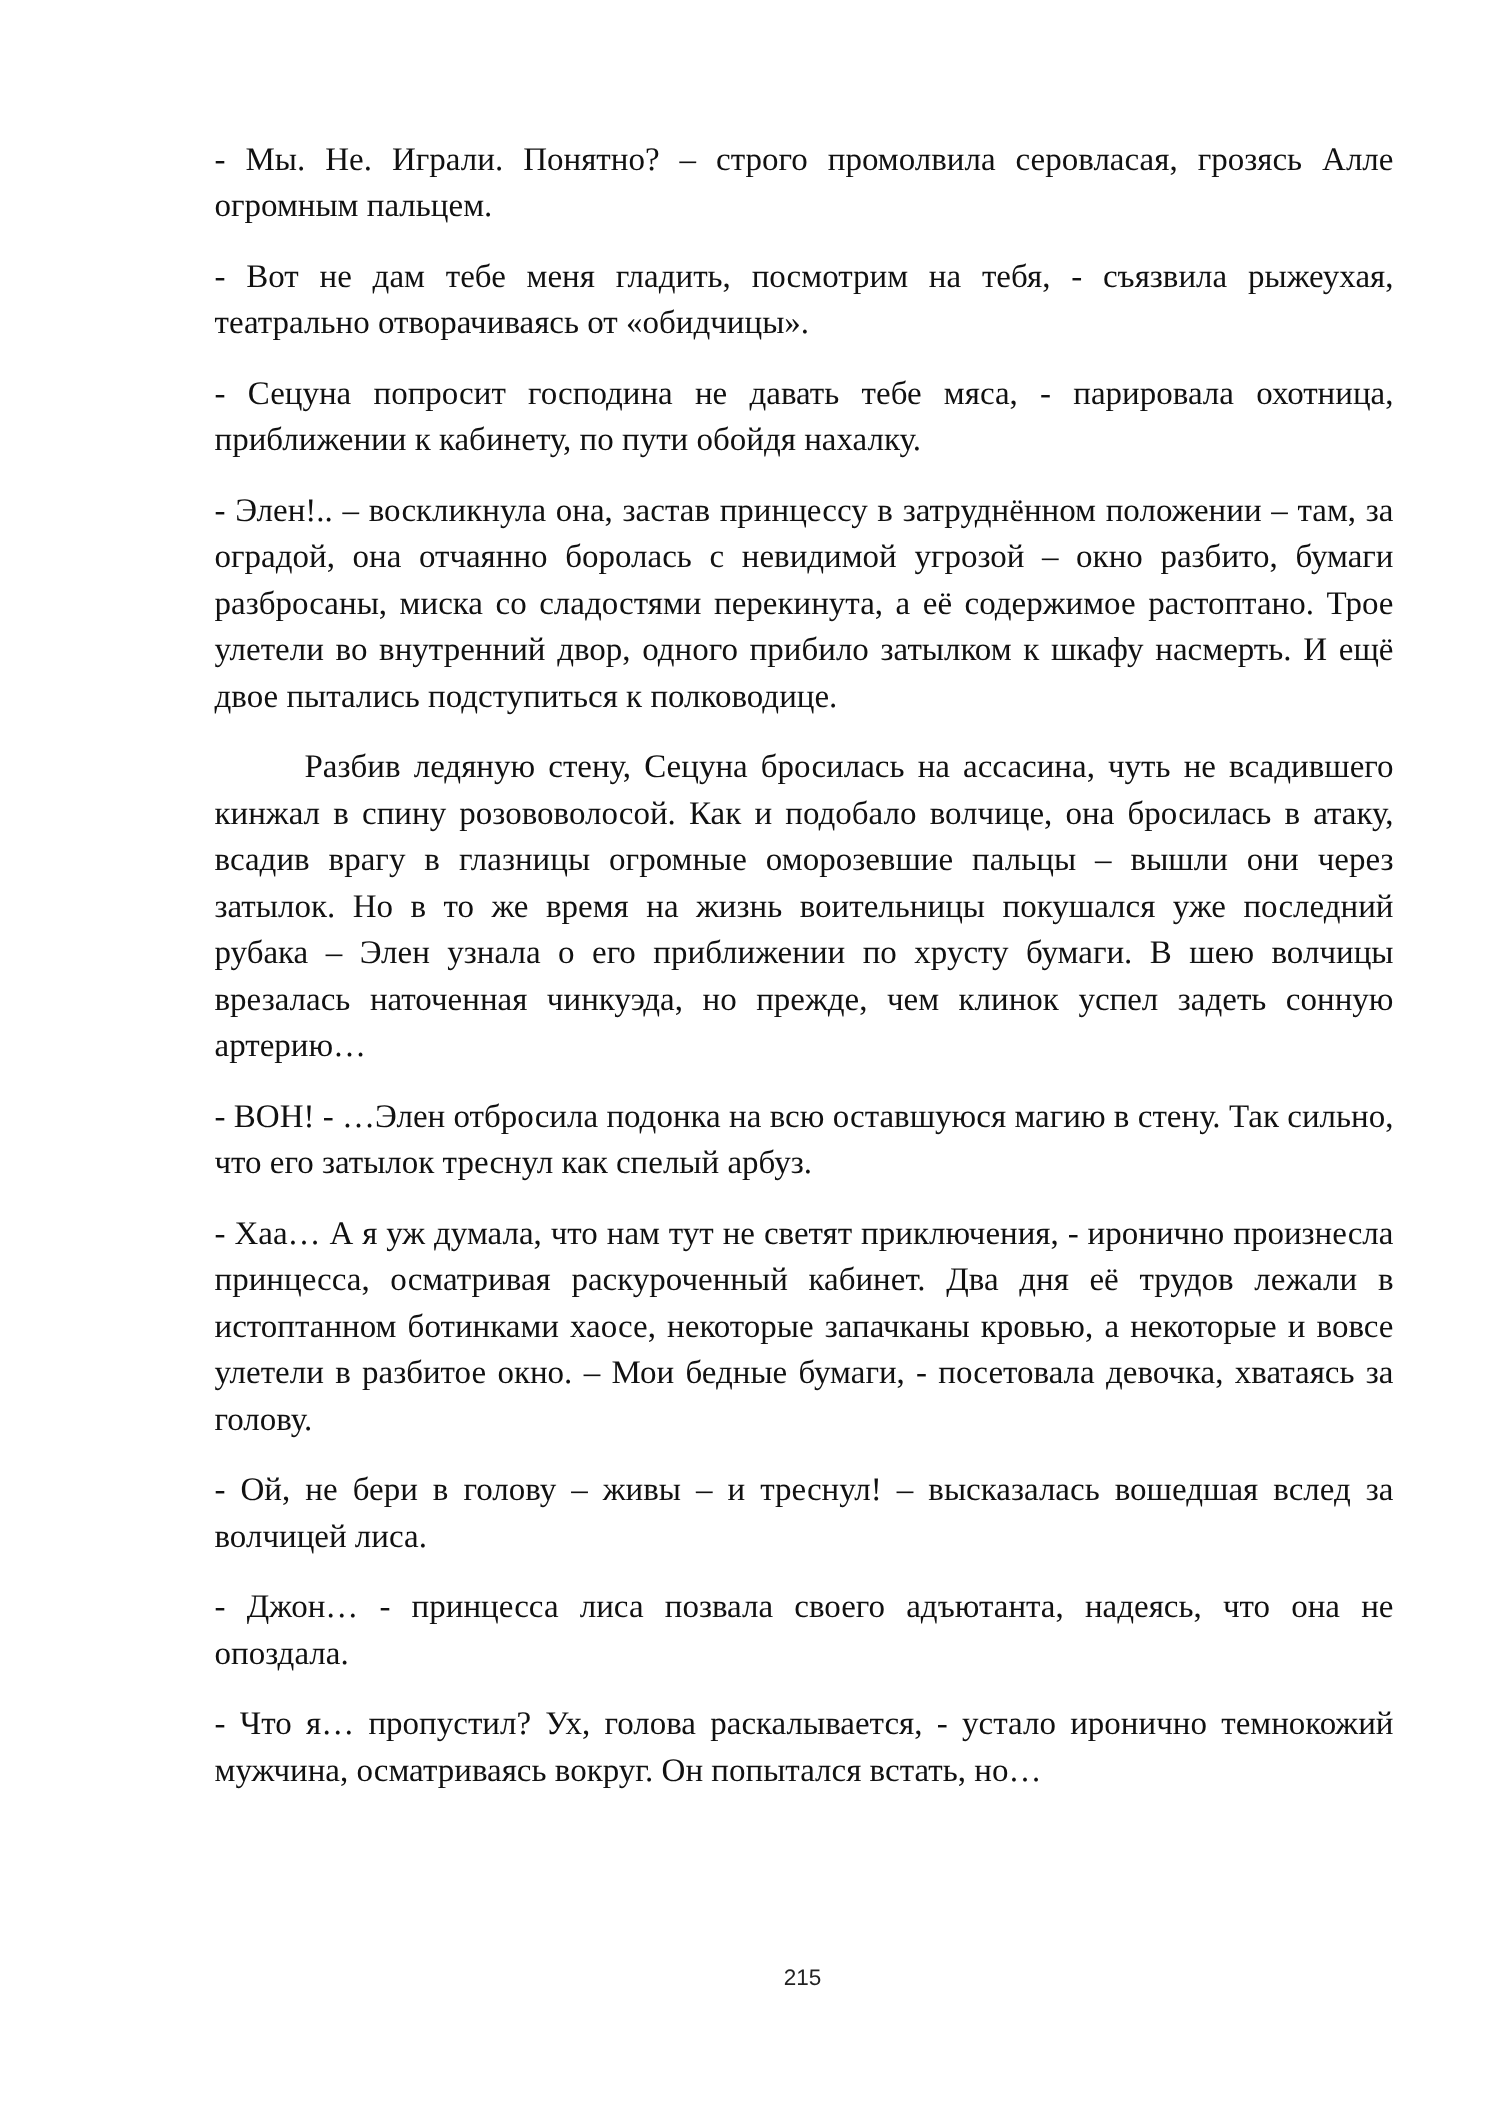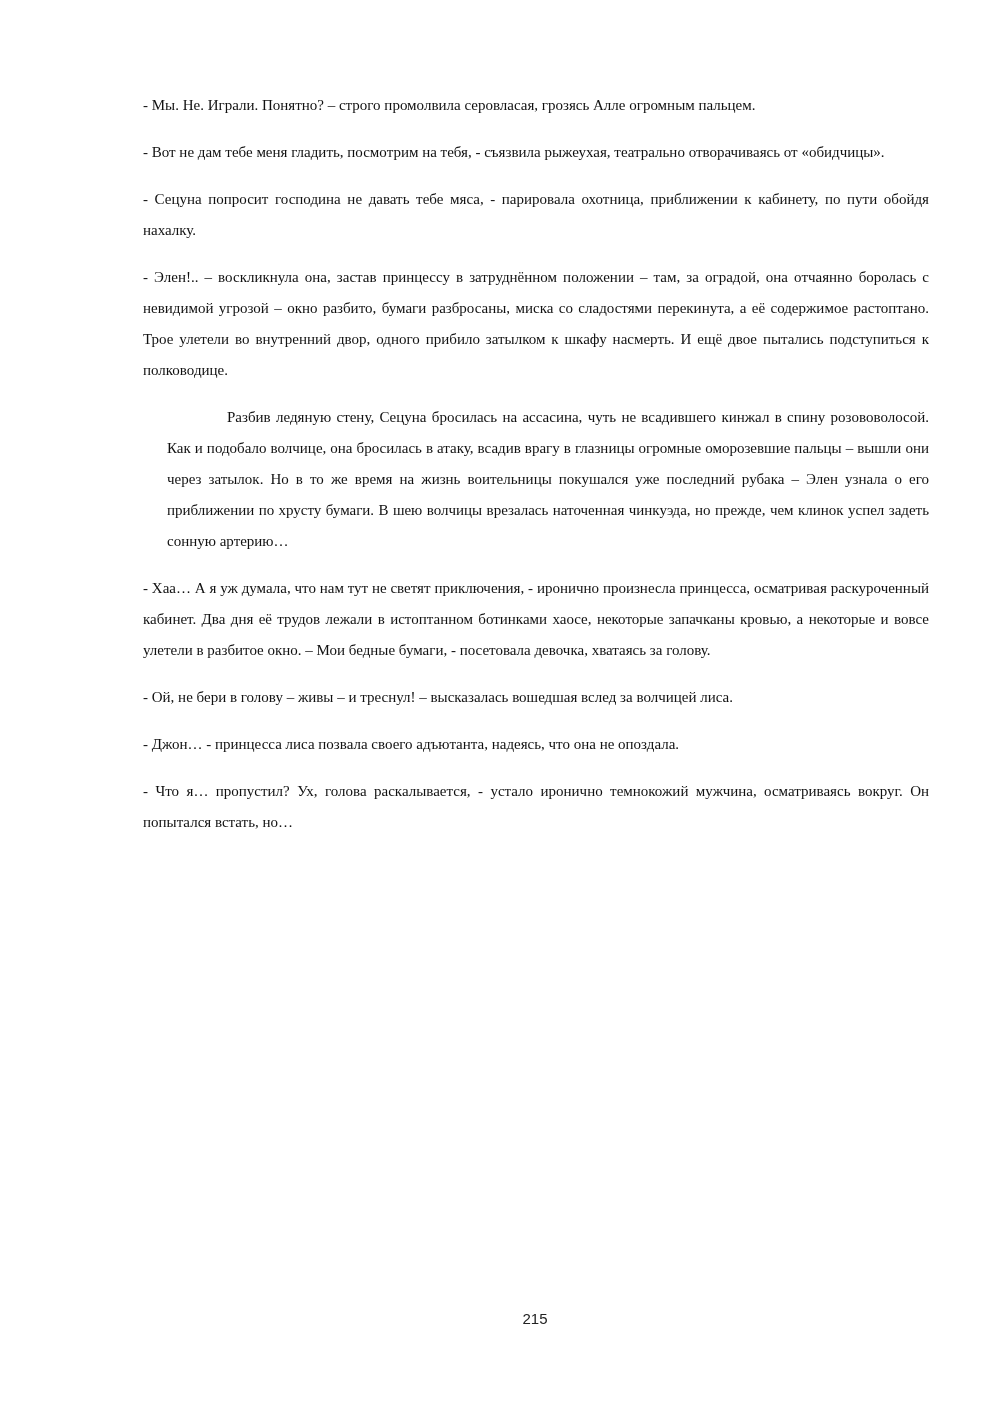--- a/index.html
+++ b/index.html
@@ -19,7 +19,7 @@
       top: 90px;
       width: 786px;
       font-family: "Liberation Serif", "DejaVu Serif", serif;
-      font-size: 15px;
+      font-size: 22px;
       line-height: 31px;
       color: #111111;
       text-align: justify;

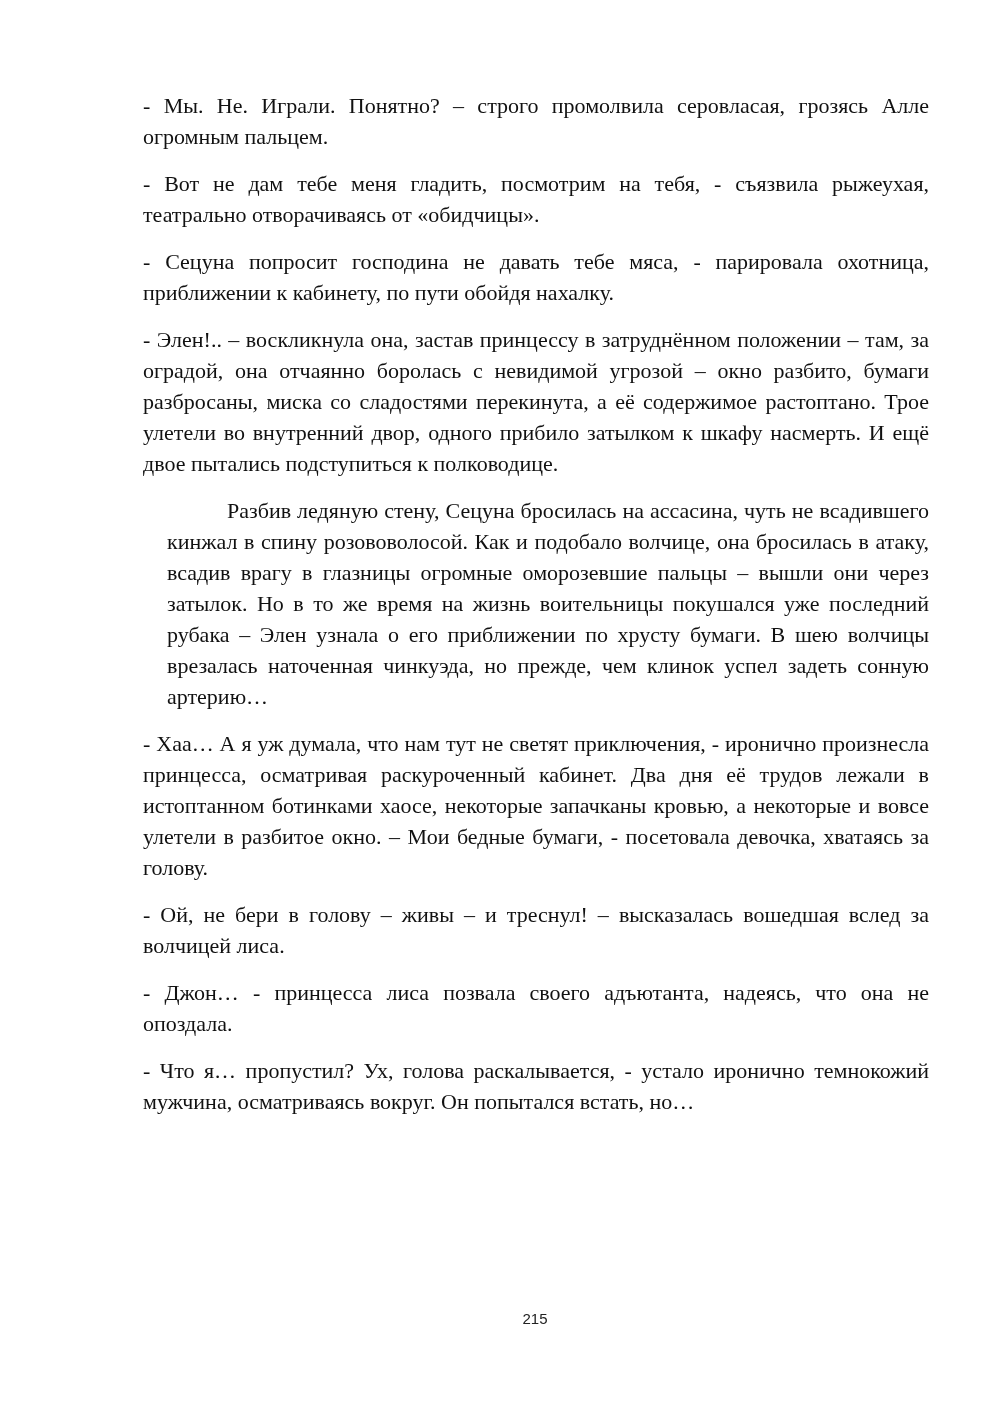--- a/index.html
+++ b/index.html
@@ -30,7 +30,6 @@
     }
     .para.indent {
       text-indent: 60px;
-      margin-left: 24px;
     }
     .page-number {
       position: absolute;

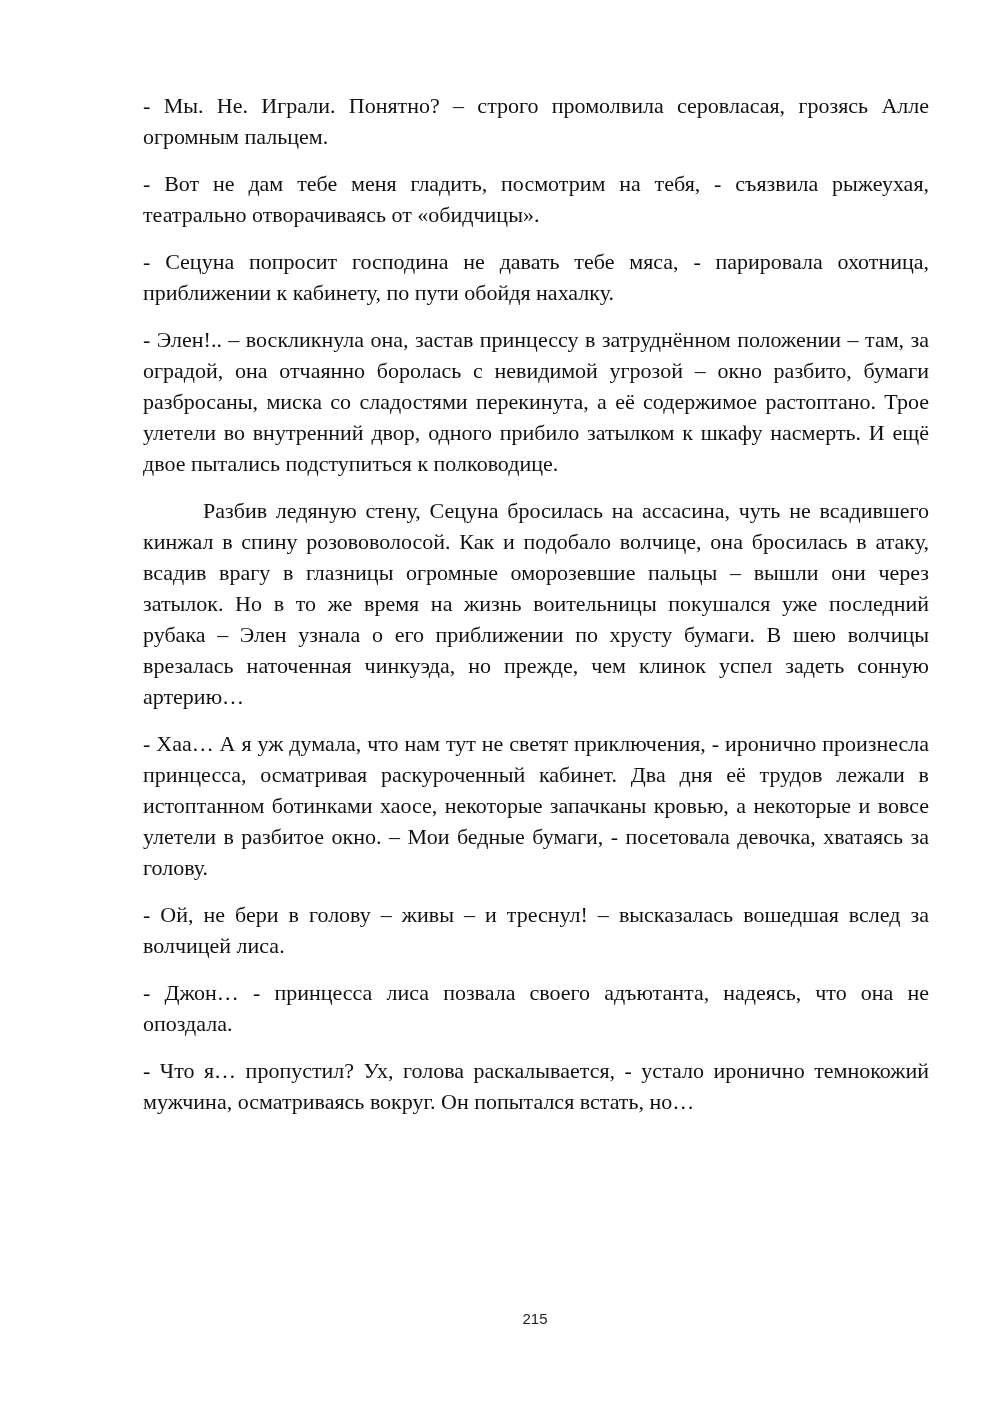--- a/index.html
+++ b/index.html
@@ -51,6 +51,7 @@
   <p class="para">- Сецуна попросит господина не давать тебе мяса, - парировала охотница, приближении к кабинету, по пути обойдя нахалку.</p>
   <p class="para">- Элен!.. – воскликнула она, застав принцессу в затруднённом положении – там, за оградой, она отчаянно боролась с невидимой угрозой – окно разбито, бумаги разбросаны, миска со сладостями перекинута, а её содержимое растоптано. Трое улетели во внутренний двор, одного прибило затылком к шкафу насмерть. И ещё двое пытались подступиться к полководице.</p>
   <p class="para indent">Разбив ледяную стену, Сецуна бросилась на ассасина, чуть не всадившего кинжал в спину розововолосой. Как и подобало волчице, она бросилась в атаку, всадив врагу в глазницы огромные оморозевшие пальцы – вышли они через затылок. Но в то же время на жизнь воительницы покушался уже последний рубака – Элен узнала о его приближении по хрусту бумаги. В шею волчицы врезалась наточенная чинкуэда, но прежде, чем клинок успел задеть сонную артерию…</p>
+  <p class="para">- ВОН! - …Элен отбросила подонка на всю оставшуюся магию в стену. Так сильно, что его затылок треснул как спелый арбуз.</p>
   <p class="para">- Хаа… А я уж думала, что нам тут не светят приключения, - иронично произнесла принцесса, осматривая раскуроченный кабинет. Два дня её трудов лежали в истоптанном ботинками хаосе, некоторые запачканы кровью, а некоторые и вовсе улетели в разбитое окно. – Мои бедные бумаги, - посетовала девочка, хватаясь за голову.</p>
   <p class="para">- Ой, не бери в голову – живы – и треснул! – высказалась вошедшая вслед за волчицей лиса.</p>
   <p class="para">- Джон… - принцесса лиса позвала своего адъютанта, надеясь, что она не опоздала.</p>

